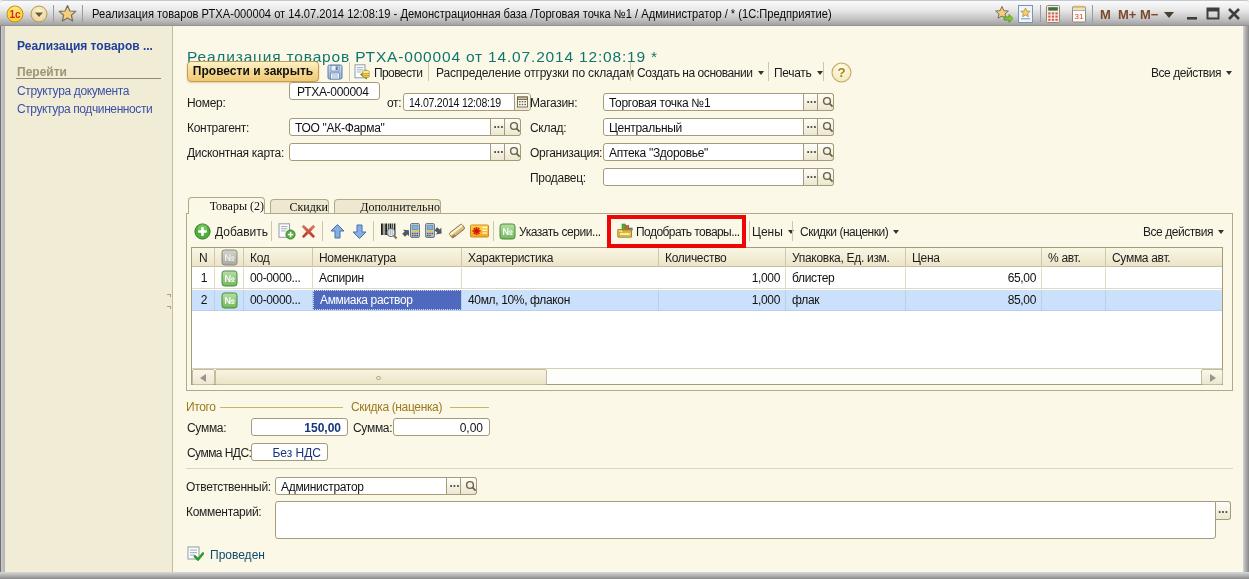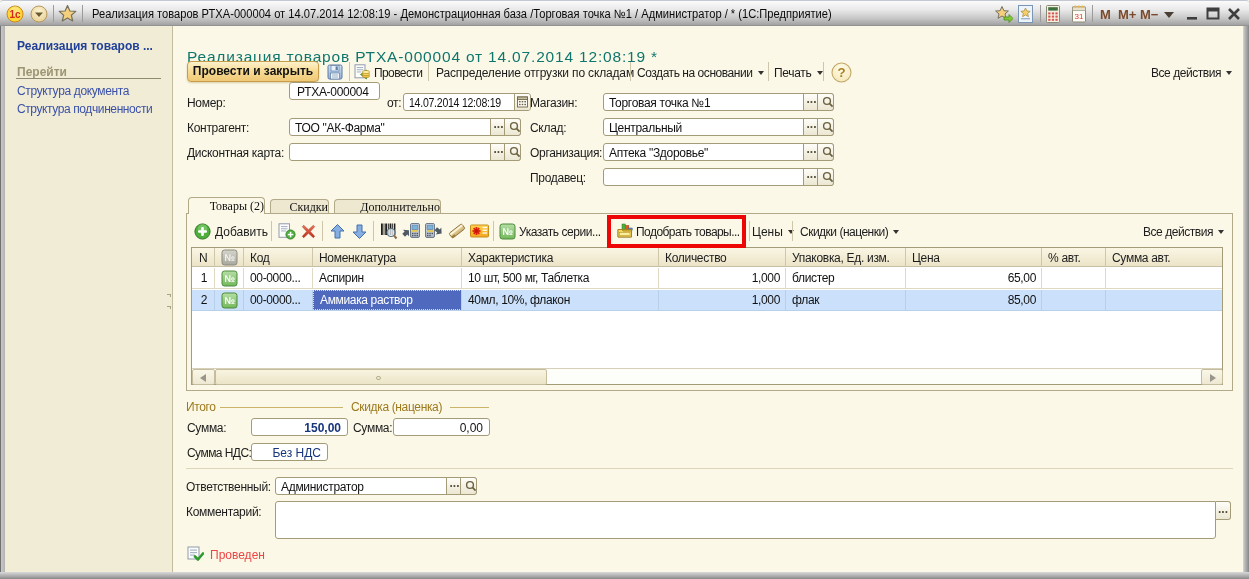--- a/index.html
+++ b/index.html
@@ -378,9 +378,6 @@
     <div class="cell" style="left:121px;width:149px">
         <div class="l">Аспирин</div>
       </div>
-    <div class="cell" style="left:270px;width:197px">
-        <div class="l">10 шт, 500 мг, Таблетка</div>
-      </div>
     <div class="cell" style="left:467px;width:127px">
         <div class="r">1,000</div>
       </div>

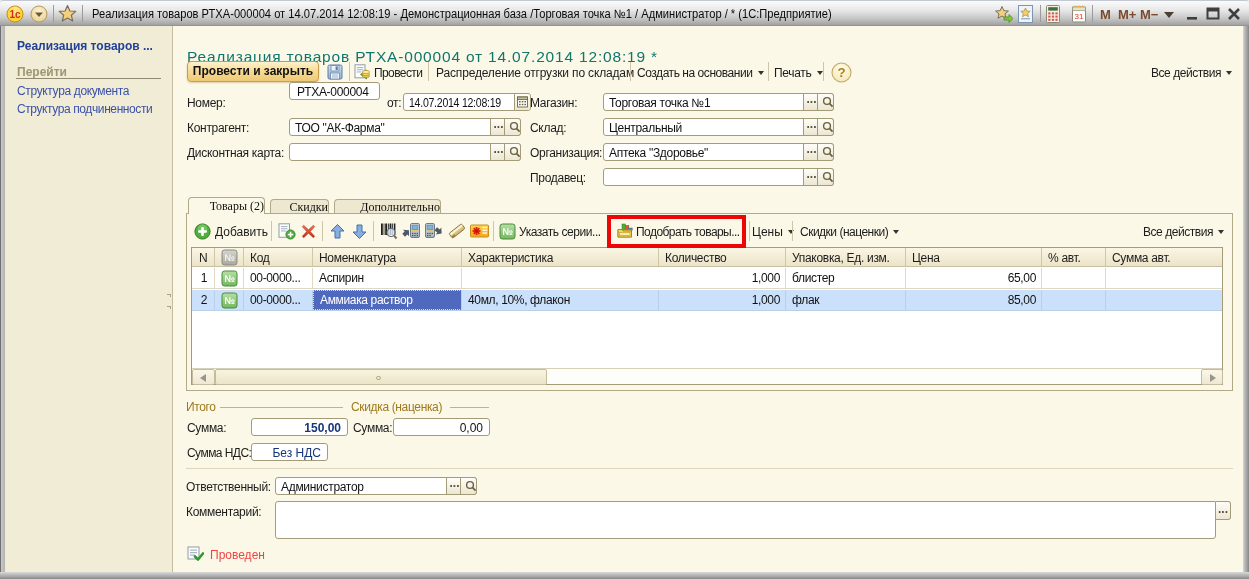--- a/index.html
+++ b/index.html
@@ -489,7 +489,7 @@
       <rect x="3" y="9.5" width="5" height="1.2" fill="#aab6c6"></rect>
     <path d="M8 11.5 L11 14.5 L16 8.5" fill="none" stroke="#2f9a2f" stroke-width="2.6" stroke-linecap="round" stroke-linejoin="round"></path>
   </svg>
-  <div class="abs" style="left:210px;top:548px;font-size:12px;color:#ef4444">Проведен</div>
+  <div class="abs" style="left:210px;top:548px;font-size:12px;color:#0c4a6e">Проведен</div>
 
   <div class="abs" id="bl"></div>
   <div class="abs" id="br"></div>

